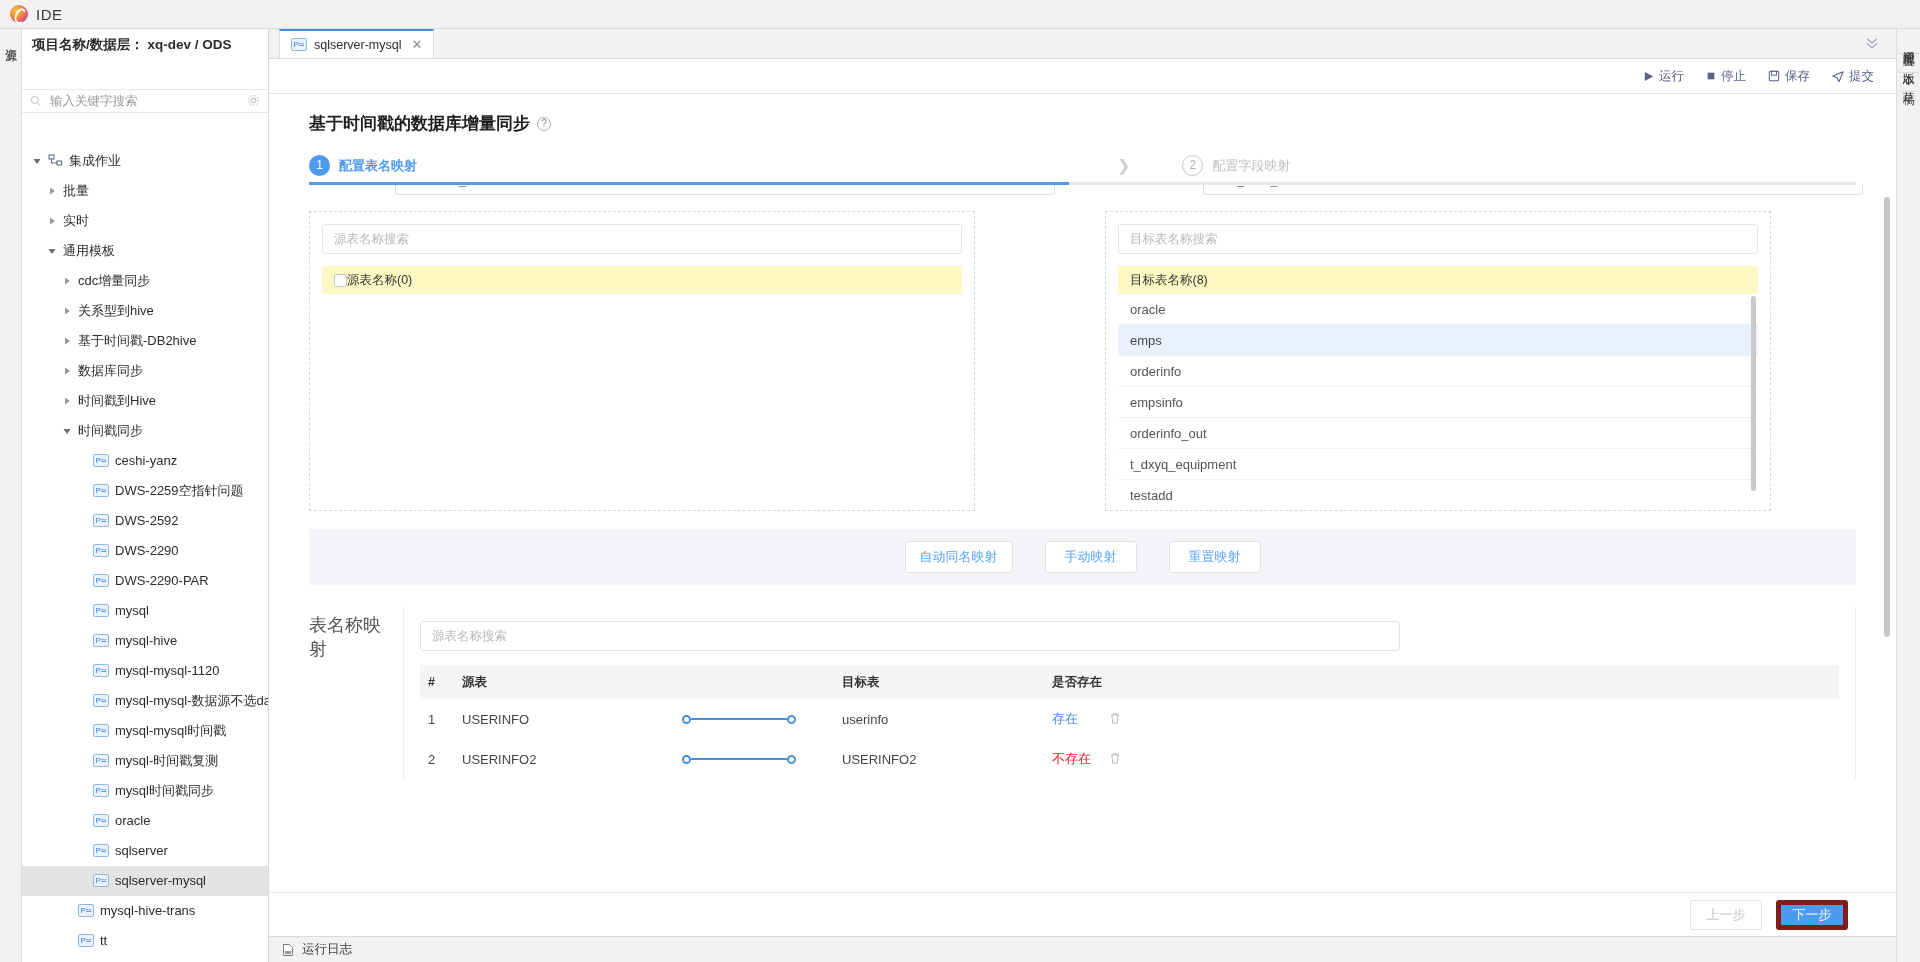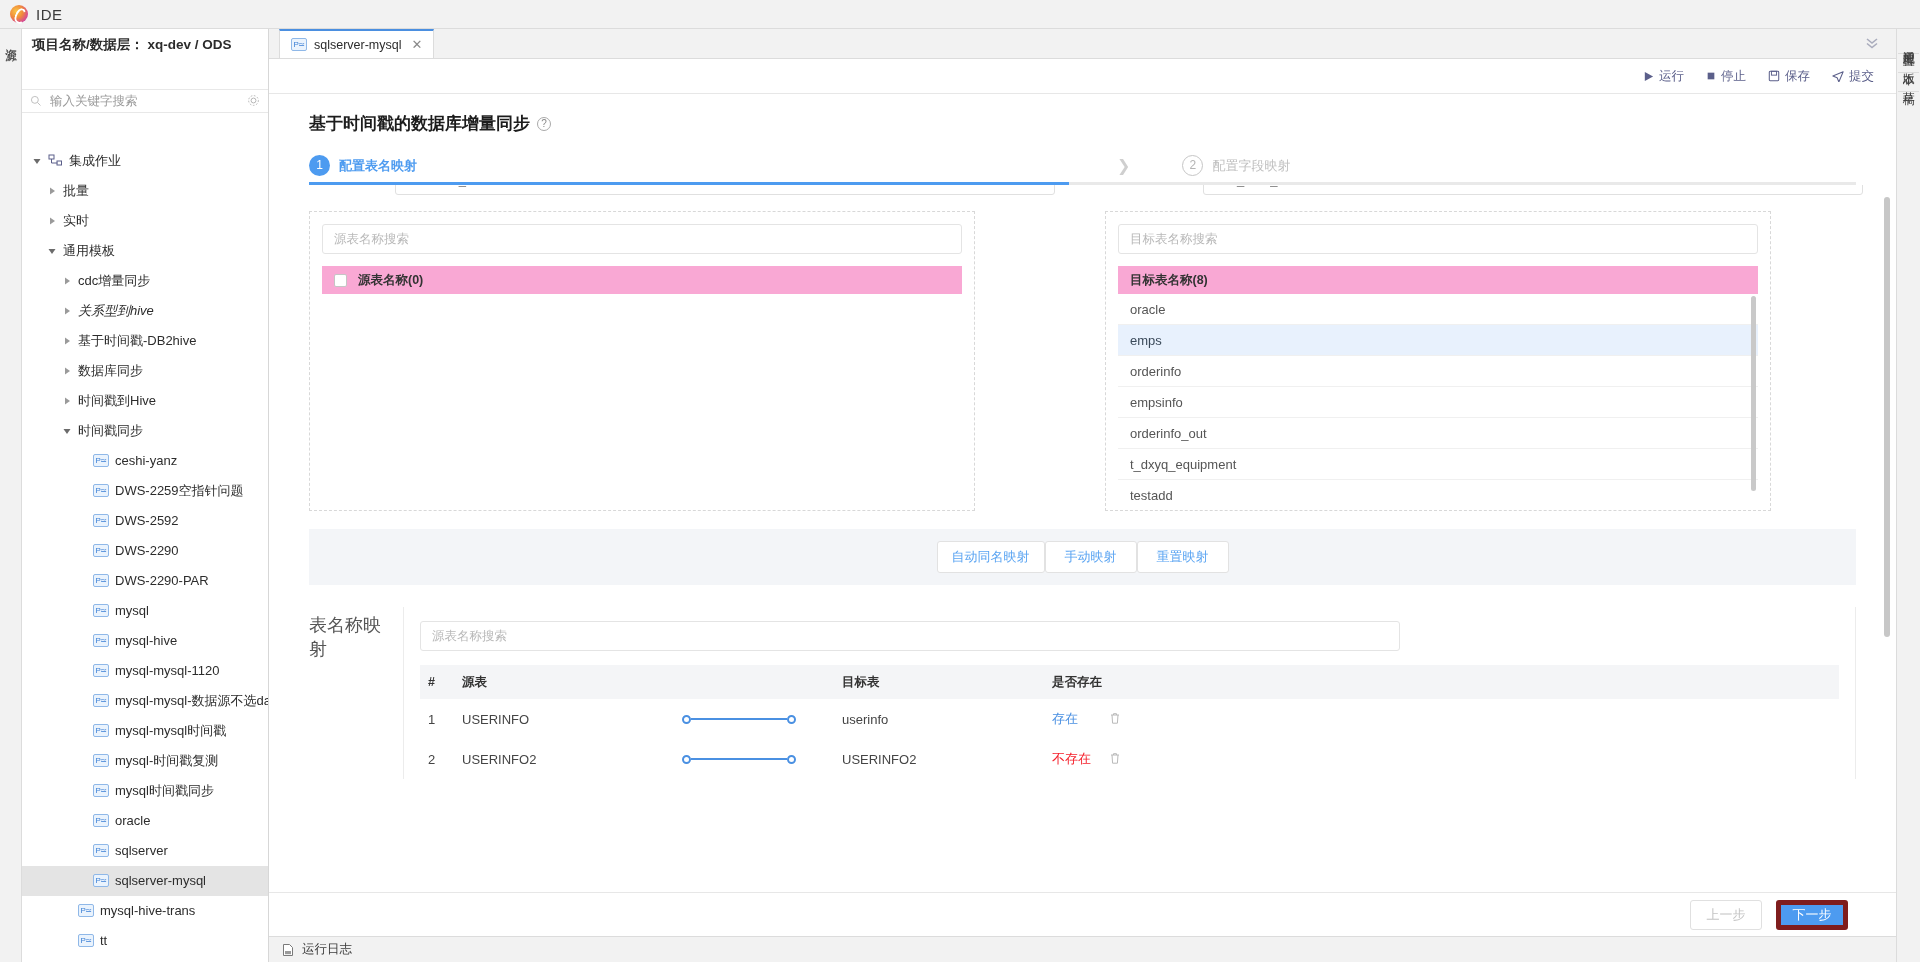--- a/index.html
+++ b/index.html
@@ -168,8 +168,8 @@
     padding: 0 11px; font-size: 12.5px; color: #b8b8b8; background: #fff; flex: 0 0 30px;
   }
   .panel-head {
-    height: 28px; background: #f9a8d4; display: flex; align-items: center; gap: 11px;
-    padding: 0 2px 0 12px; font-size: 12.5px; font-weight: bold; color: #333;
+    height: 28px; background: #fef9c3; display: flex; align-items: center; 
+    padding: 0 2px 0 12px; font-size: 12.5px; font-weight: normal; color: #333;
     margin-top: 12px; flex: 0 0 28px;
   }
   .panel-head .cbox {

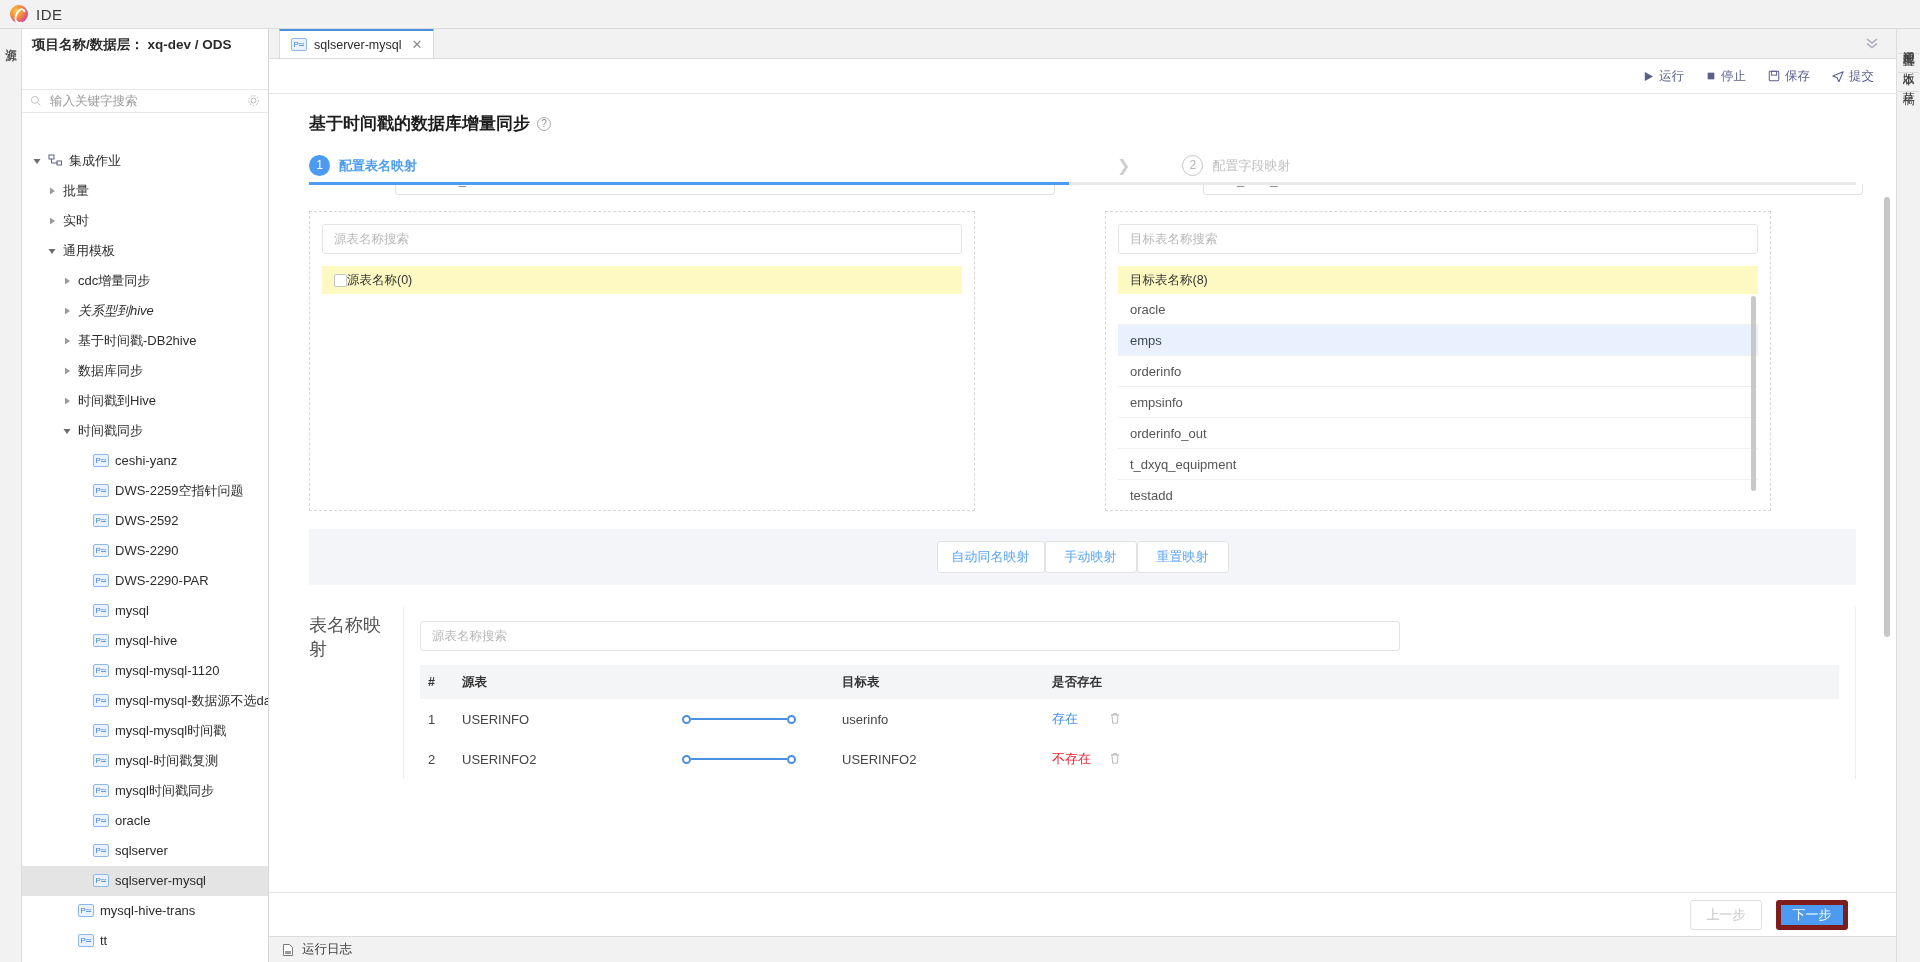--- a/index.html
+++ b/index.html
@@ -339,7 +339,7 @@
             </span>
             <span>cdc增量同步</span>
           </div>
-          <div class="tnode" style="padding-left: 40px; font-style: italic;">
+          <div class="tnode" style="padding-left: 40px;">
             <span class="caret">
               <svg viewBox="0 0 10 10" width="10" height="10">
                 <polygon points="3,1.5 8,5 3,8.5" fill="#9a9a9a"></polygon>

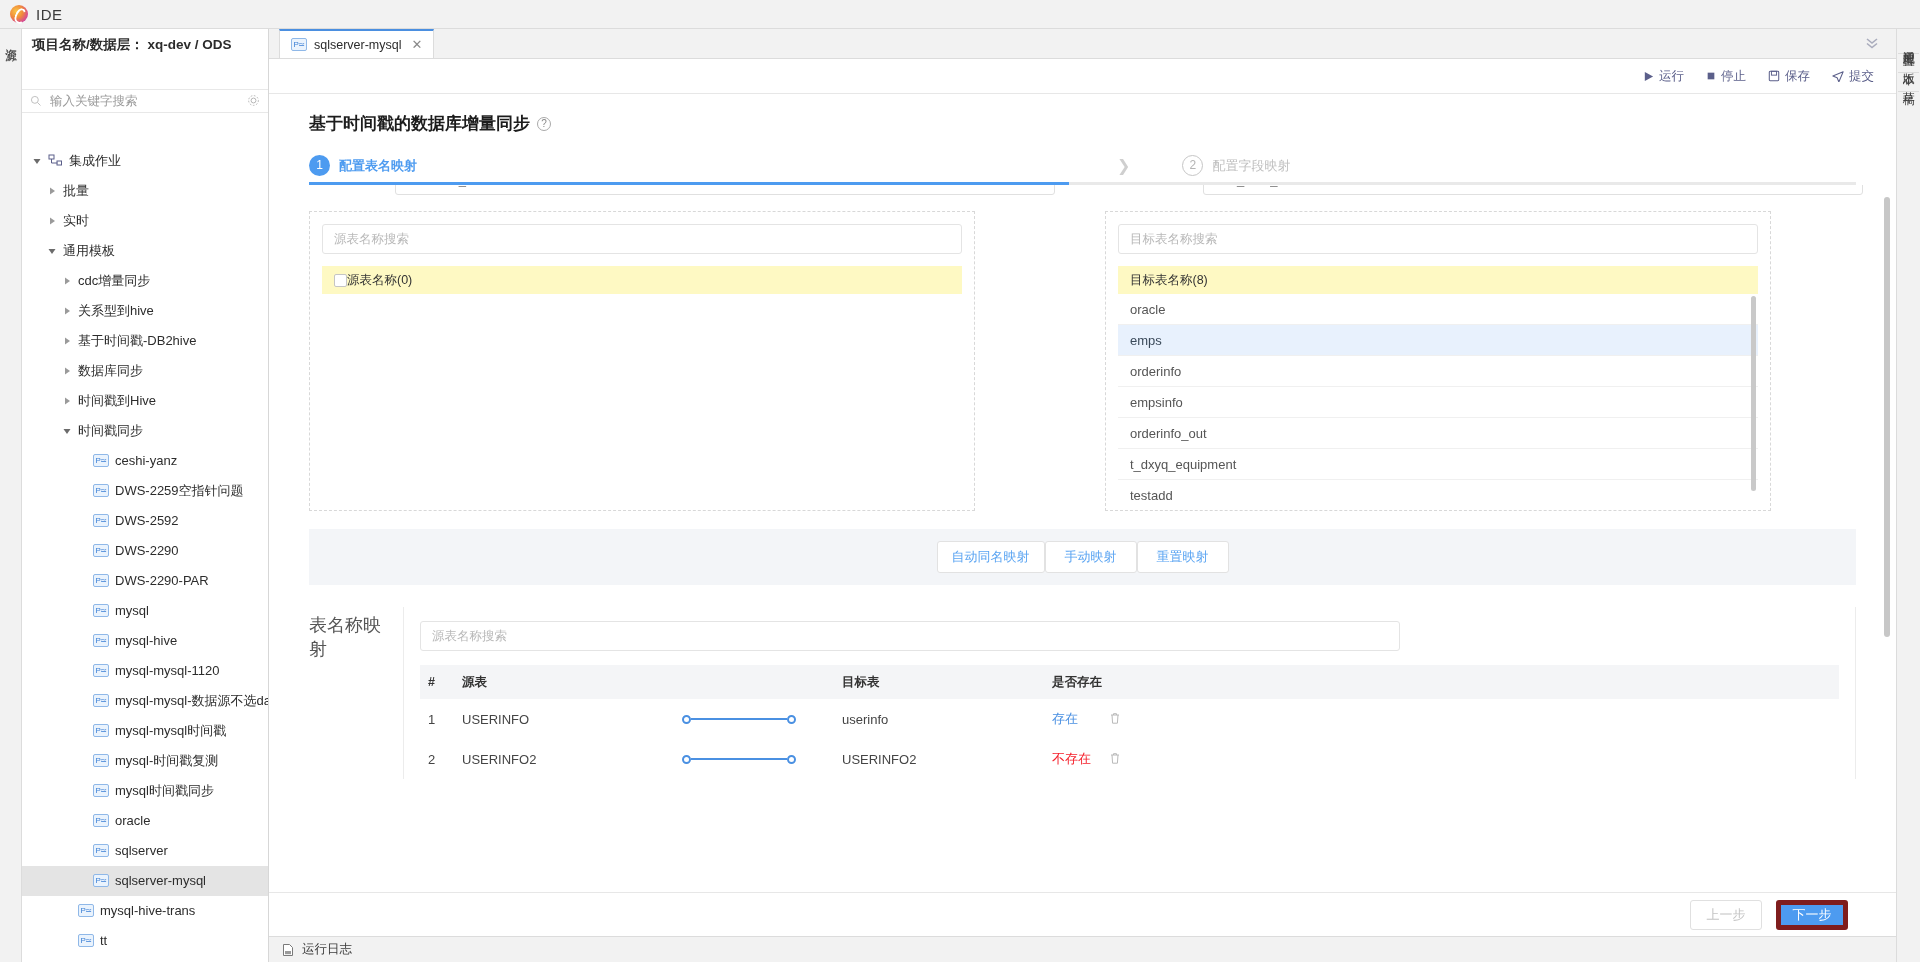--- a/index.html
+++ b/index.html
@@ -188,7 +188,7 @@
 
   .map-actions {
     margin-top: 18px; background: #f3f5f8; height: 56px; display: flex;
-    align-items: center; justify-content: center; 
+    align-items: center; justify-content: center; gap: 32px;
   }
   .mbtn {
     min-width: 92px; height: 32px; background: #fff; border: 1px solid #e2e2e2;

